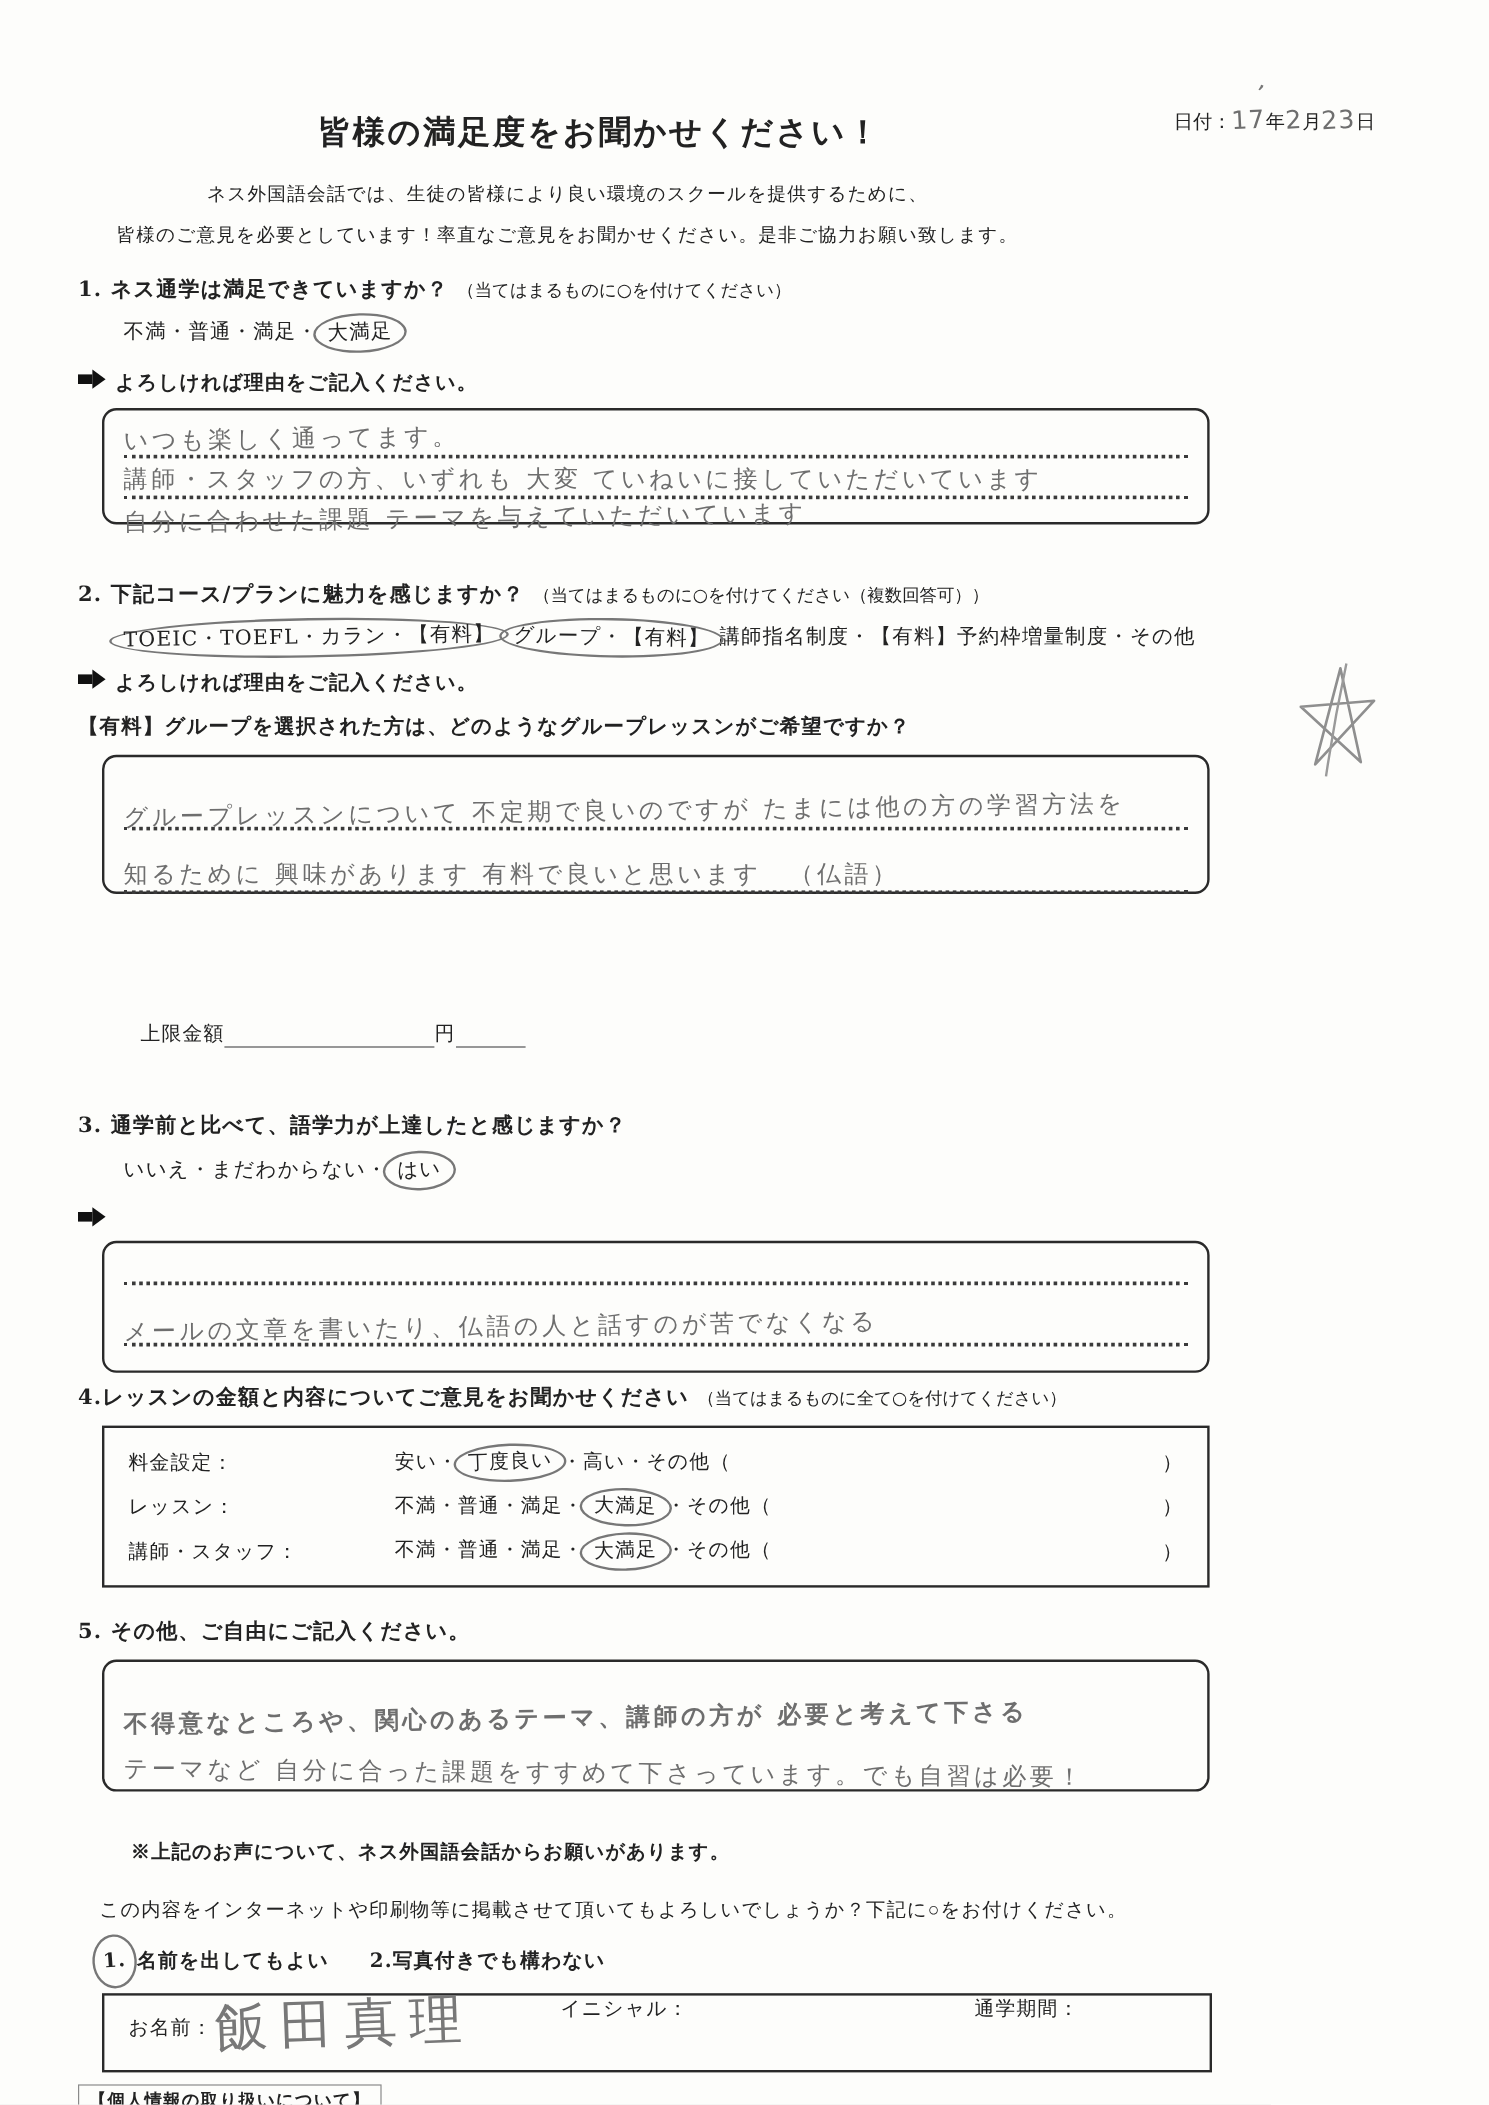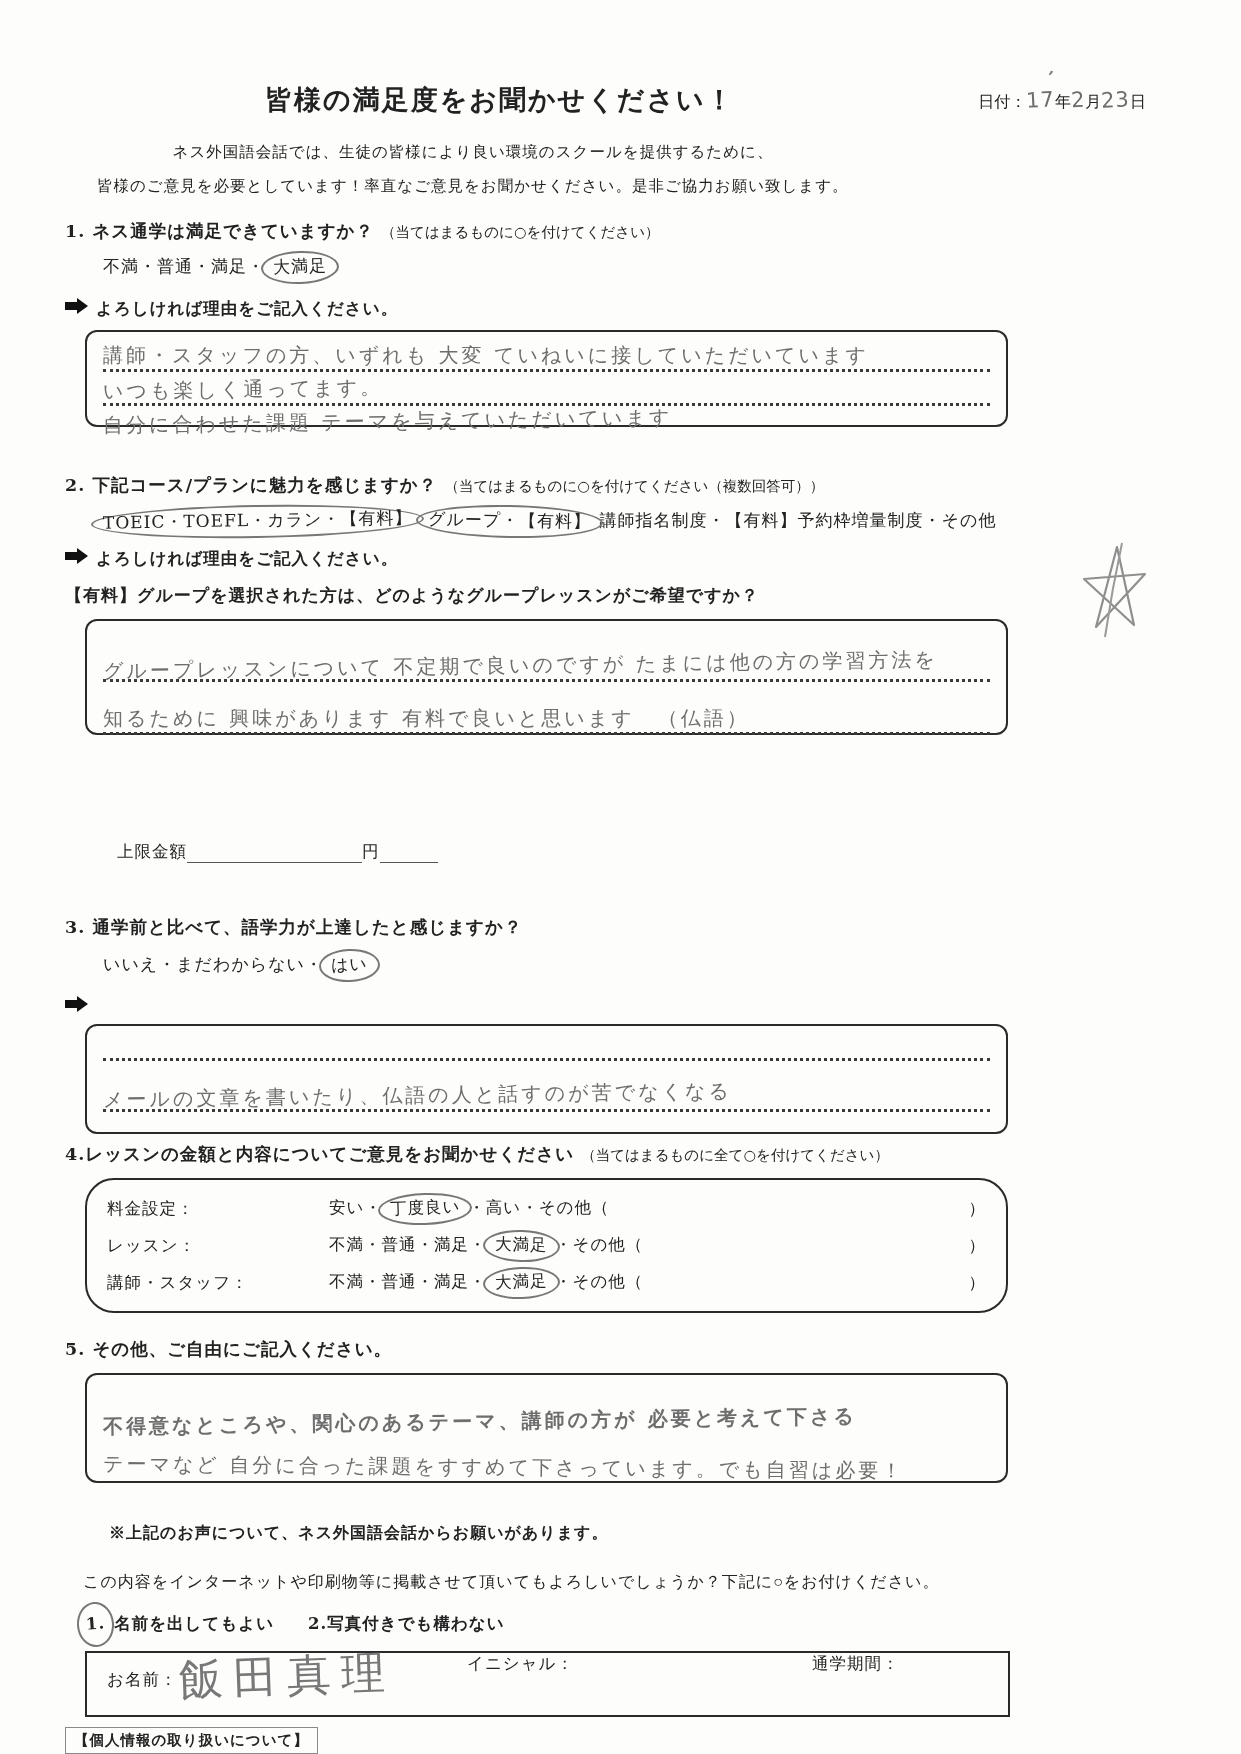--- a/index.html
+++ b/index.html
@@ -12,7 +12,7 @@
   }
   
   .title-row{display:flex;align-items:flex-start;}
-  .page-title{font-size:27px;font-weight:bold;letter-spacing:2px;margin:4px 0 0 200px;}
+  .page-title{font-size:27px;font-weight:bold;letter-spacing:2px;margin:14px 0 0 200px;}
   .date-field{margin-left:auto;margin-right:25px;margin-top:10px;font-size:16px;white-space:nowrap;position:relative;}
   .hw{font-family:"DejaVu Sans","Liberation Sans",sans-serif;color:#6e6e6e;}
   .hw-date{font-size:21px;letter-spacing:1px;display:inline-block;transform:rotate(-3deg);}

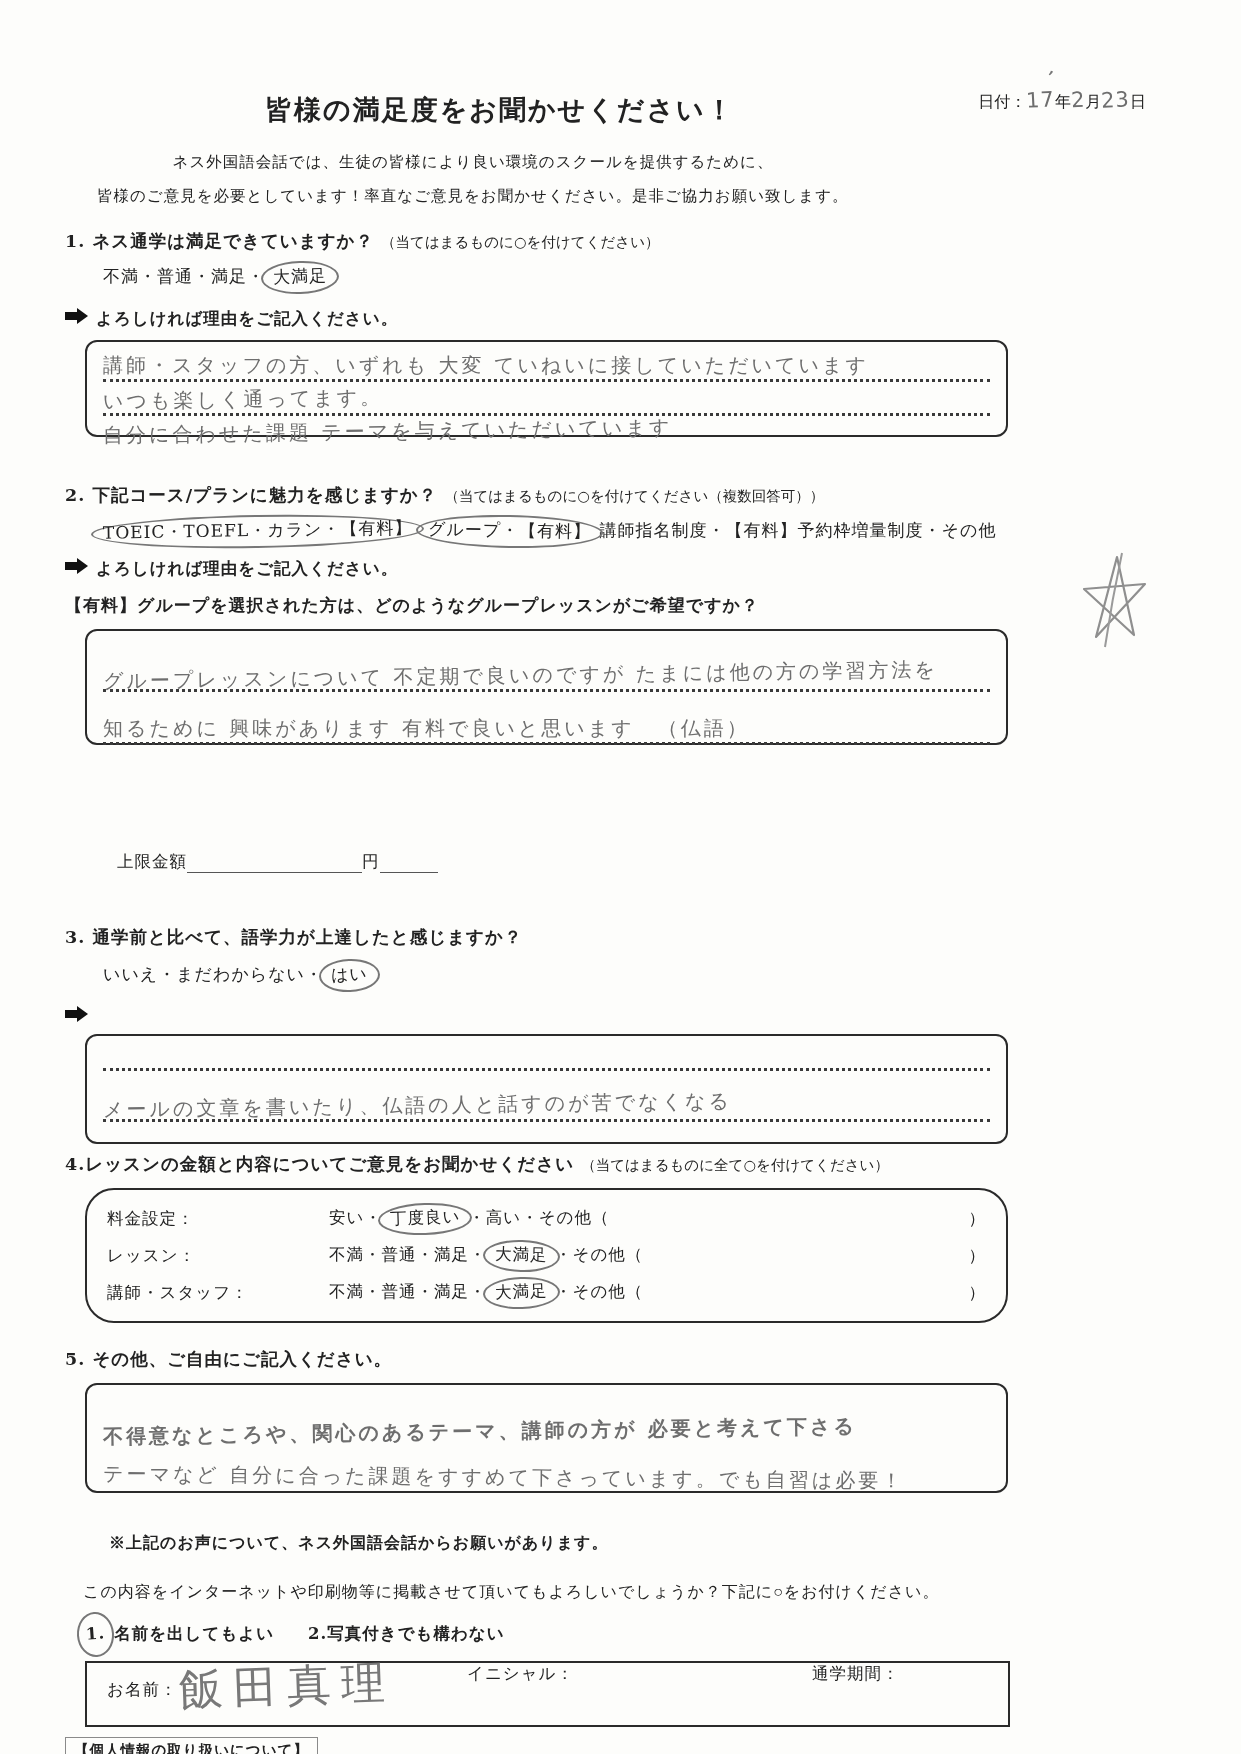--- a/index.html
+++ b/index.html
@@ -102,10 +102,10 @@
   </div>
   <div class="answer-box" style="margin-top:10px;margin-left:20px;height:97px;">
     <div class="ans-row ruled" style="height:31px;">
+        <span class="hw hw-line r-up">いつも楽しく通ってます。</span>
+      </div>
+    <div class="ans-row ruled" style="height:31px;">
         <span class="hw hw-line">講師・スタッフの方、いずれも 大変 ていねいに接していただいています</span>
-      </div>
-    <div class="ans-row ruled" style="height:31px;">
-        <span class="hw hw-line r-up">いつも楽しく通ってます。</span>
       </div>
     <div class="ans-row" style="height:29px;">
         <span class="hw hw-line r-up">自分に合わせた課題 テーマを与えていただいています</span>

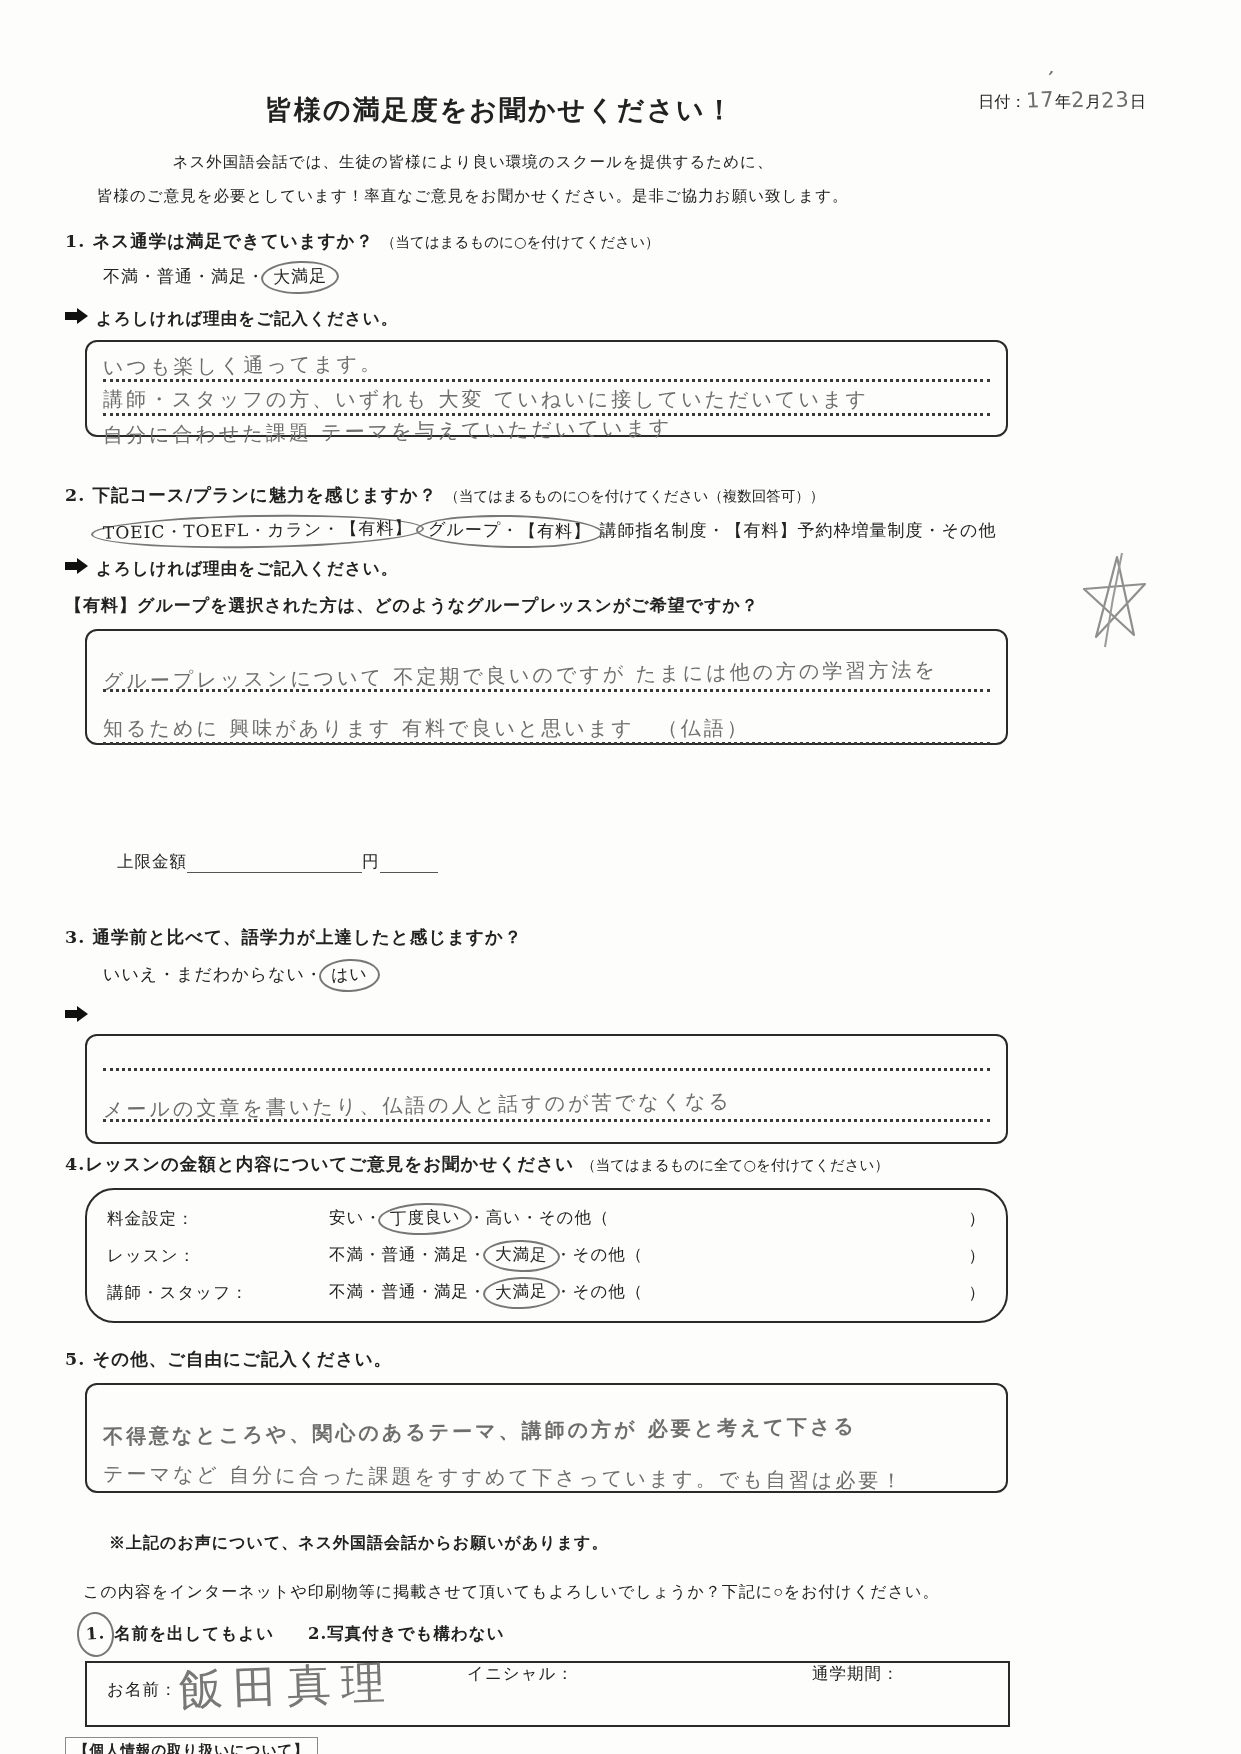--- a/index.html
+++ b/index.html
@@ -169,7 +169,7 @@
     <span>4.</span><span>レッスンの金額と内容についてご意見をお聞かせください</span>
     <span class="q-note">（当てはまるものに全て○を付けてください）</span>
   </div>
-  <div class="table-box" style="margin-top:12px;margin-left:20px;border-radius:29px;">
+  <div class="table-box" style="margin-top:12px;margin-left:20px;">
     <div class="t-row">
       <span class="t-label">料金設定：</span>
       <span><span>安い・</span><span class="circled">丁度良い</span><span>・高い・その他（</span></span>

